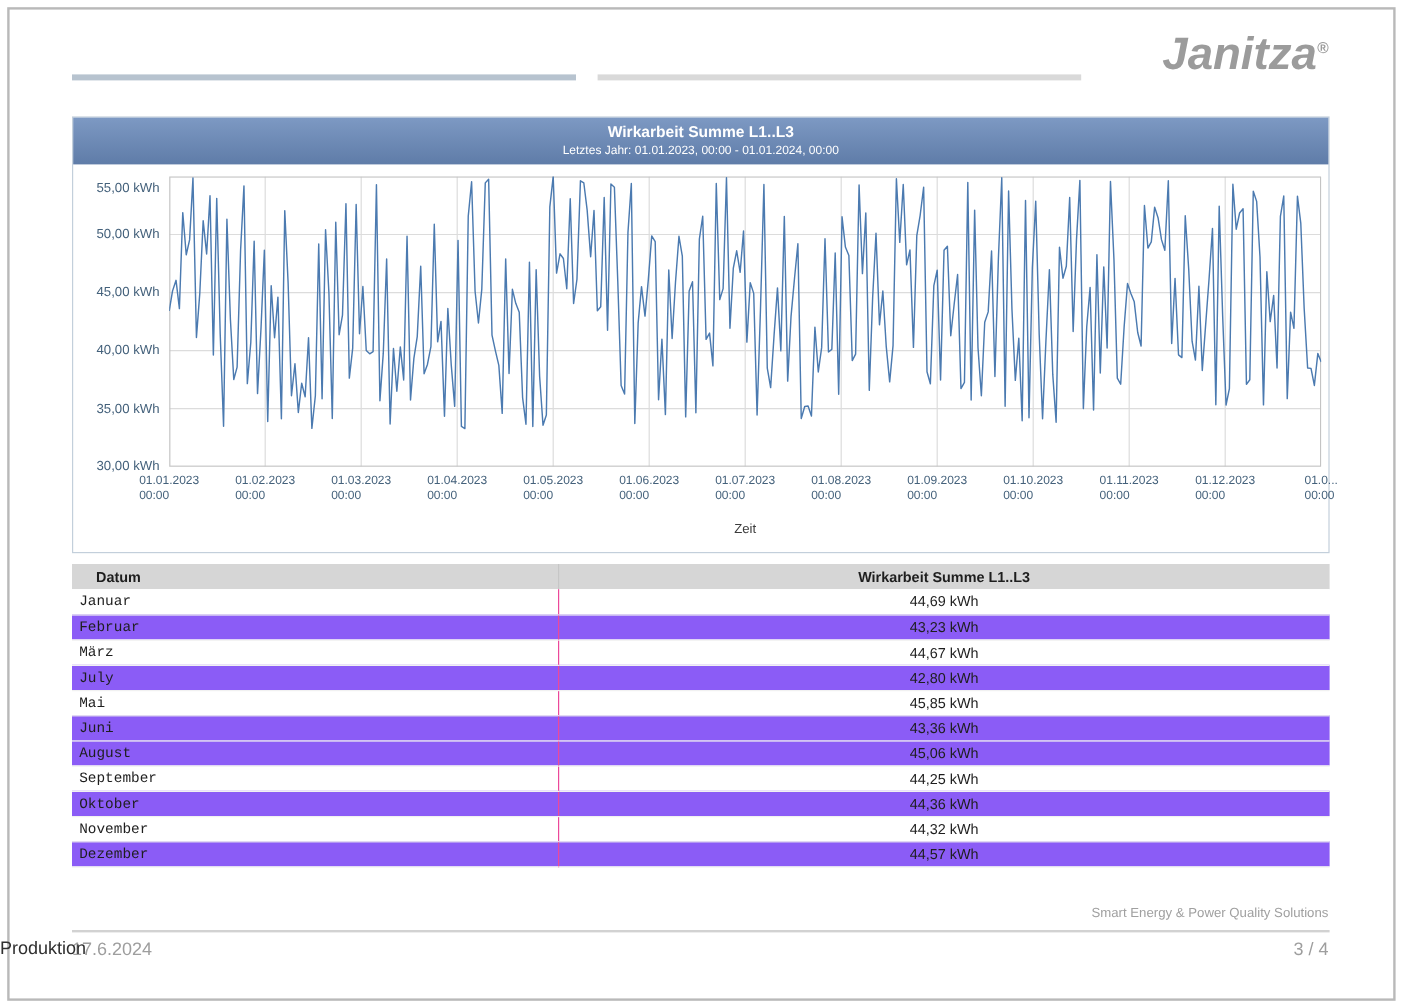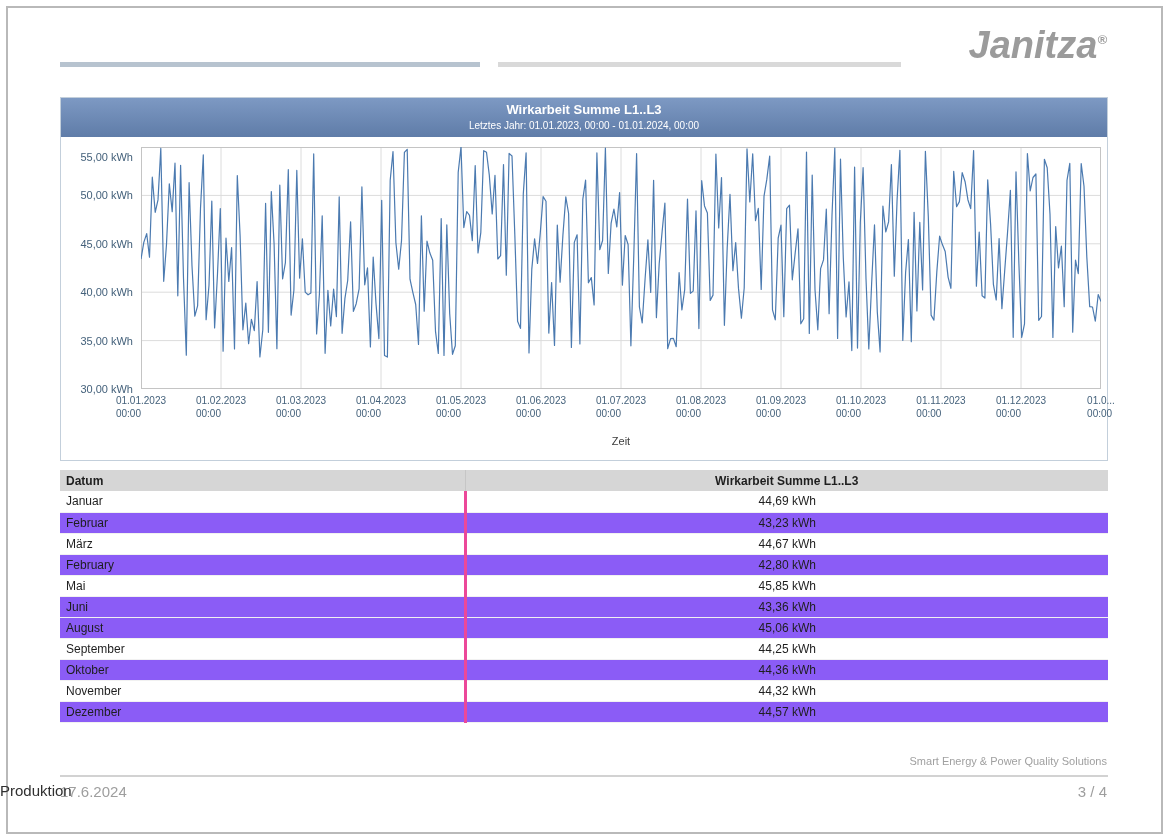--- a/index.html
+++ b/index.html
@@ -60,7 +60,7 @@
   }
   .data-table th { background: #d6d6d6; font-weight: bold; height: 21px; }
   .data-table th.col-datum {
-    text-align: left; padding-left: 6px; width: 405px;
+    text-align: left; padding-left: 20px; width: 405px;
     border-right: 1px solid #c6c6c6;
   }
   .data-table th.col-value { text-align: center; }

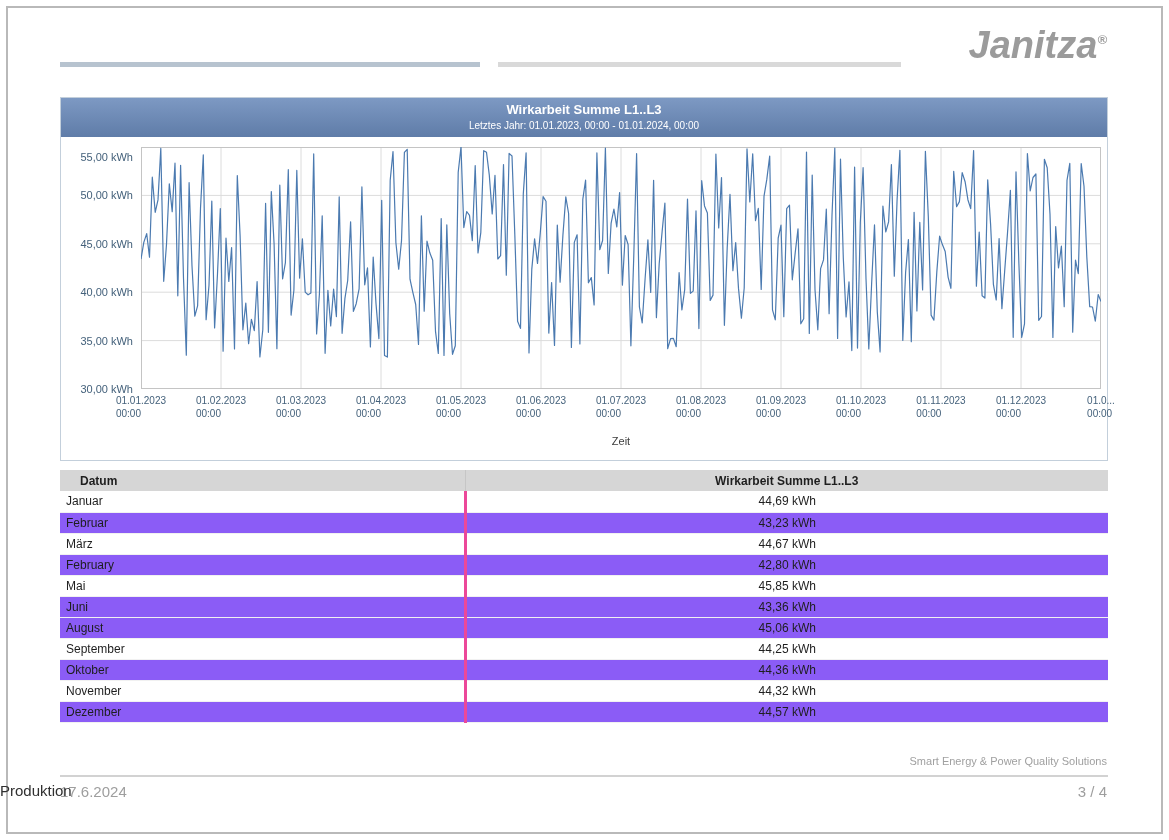--- a/index.html
+++ b/index.html
@@ -65,7 +65,7 @@
   }
   .data-table th.col-value { text-align: center; }
   .data-table td { height: 21px; border-bottom: 1px solid #f1f1f1; }
-  .data-table td.cell-label { padding-left: 6px; border-right: 3px solid #ec4899; }
+  .data-table td.cell-label { padding-left: 6px; border-right: 1px solid #ec4899; font-family: Liberation Mono, monospace; }
   .data-table td.cell-value { text-align: center; }
   .data-table tr.odd  { background: #ffffff; }
   .data-table tr.even { background: #8b5cf6; }

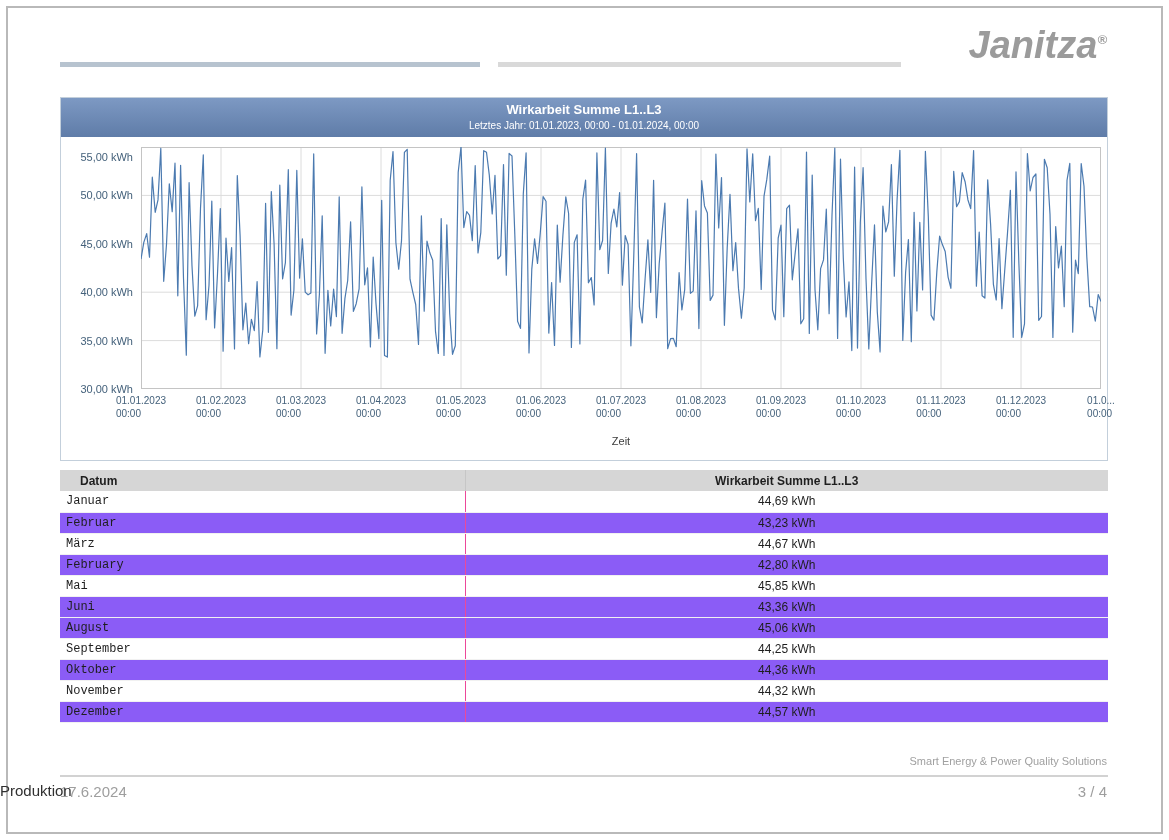--- a/index.html
+++ b/index.html
@@ -215,7 +215,7 @@
         <td class="cell-value">44,67 kWh</td>
       </tr>
       <tr class="even">
-        <td class="cell-label">February</td>
+        <td class="cell-label">July</td>
         <td class="cell-value">42,80 kWh</td>
       </tr>
       <tr class="odd">

